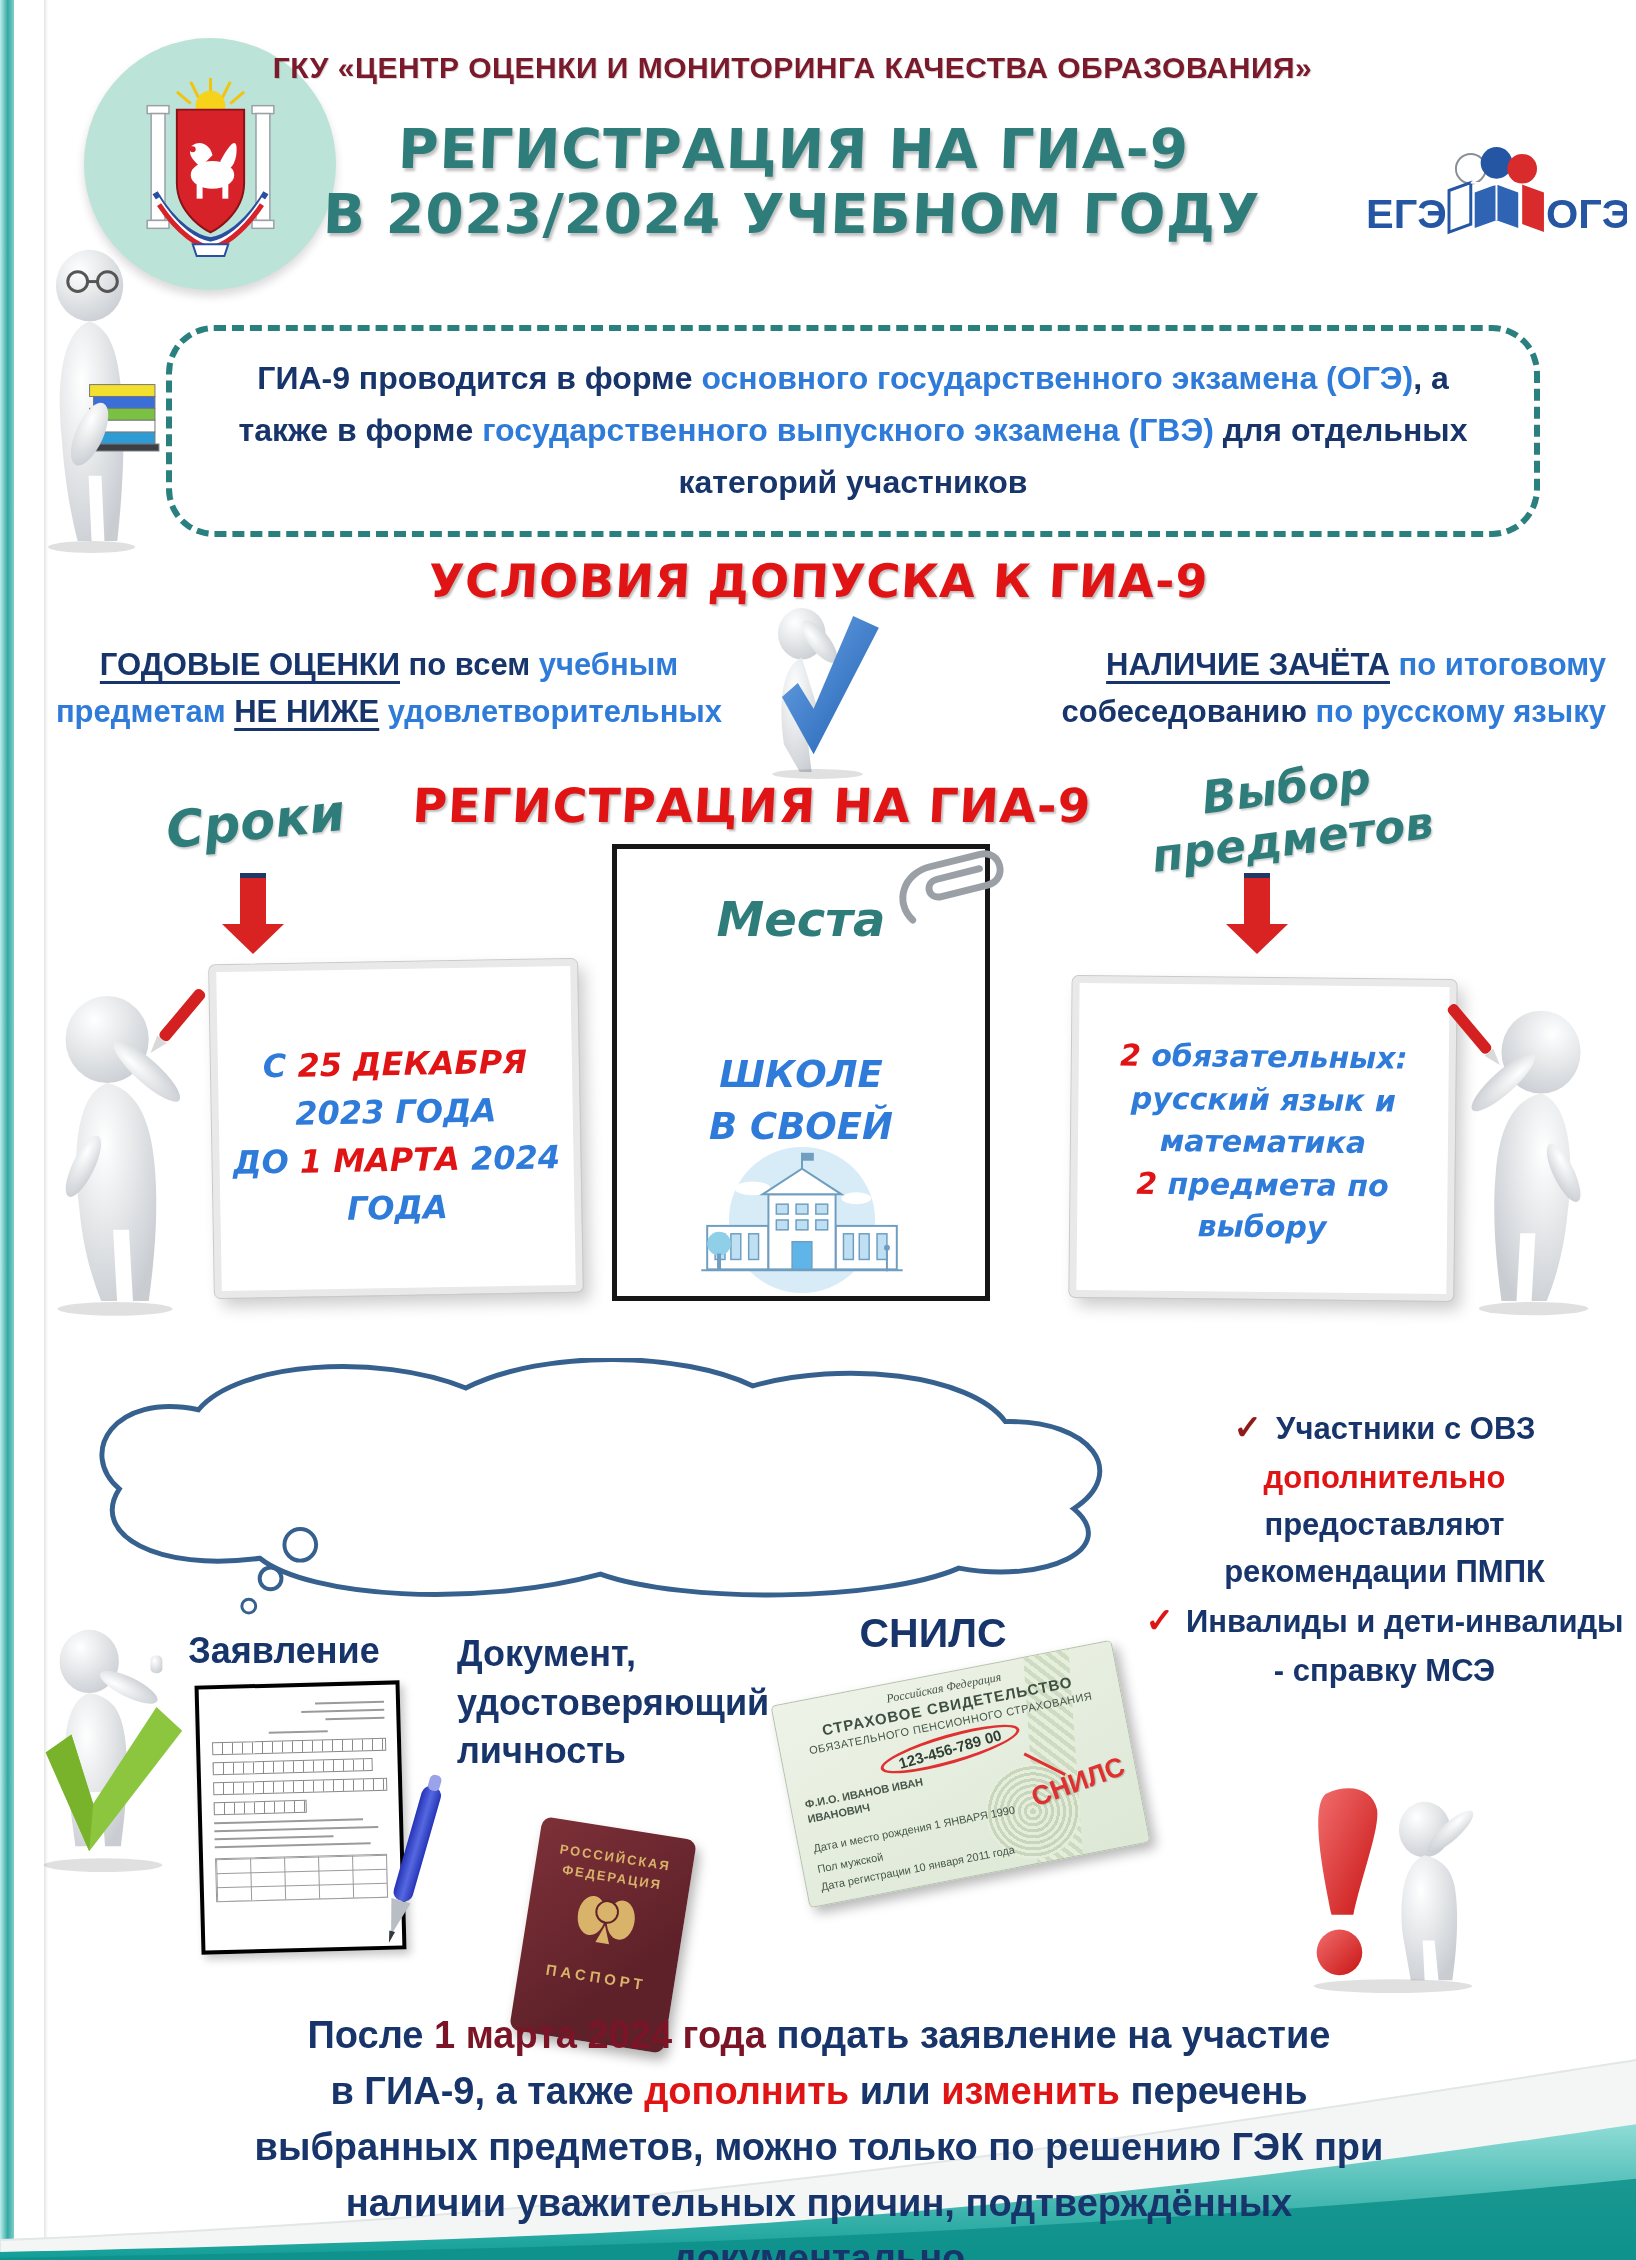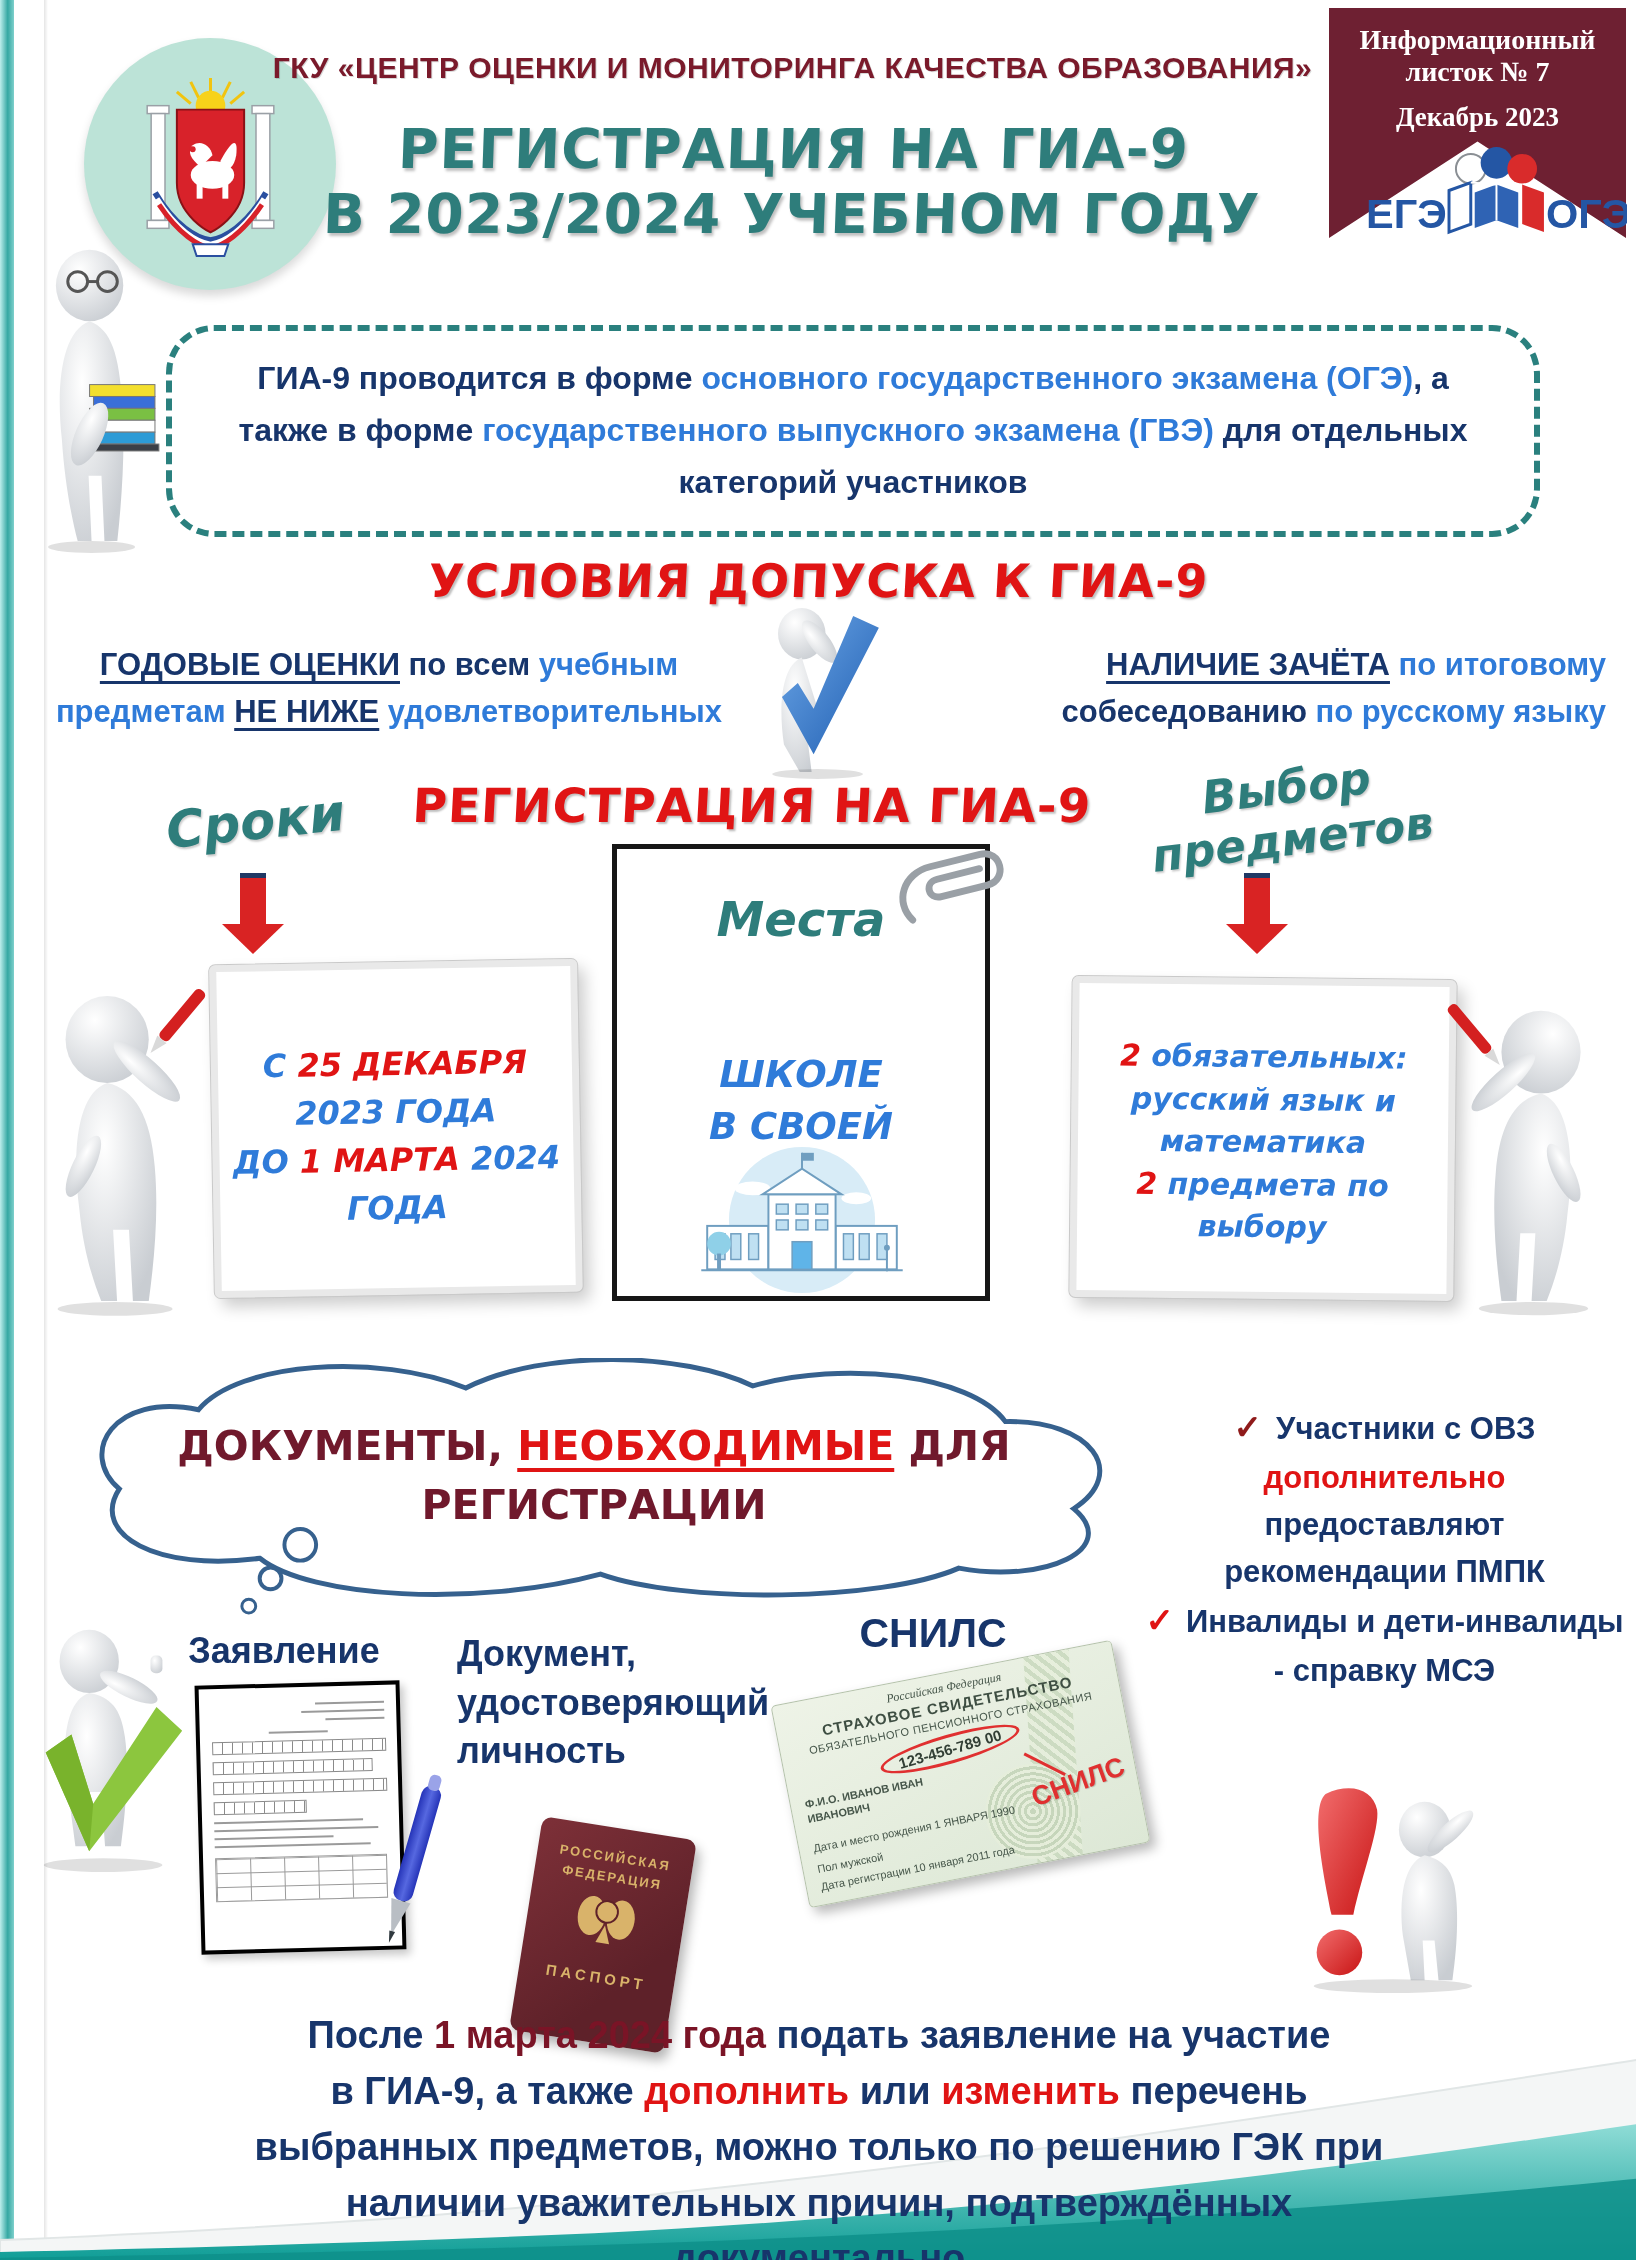--- a/index.html
+++ b/index.html
@@ -206,11 +206,6 @@
     <div>В 2023/2024 УЧЕБНОМ ГОДУ</div>
   </div>
 
-  <div class="badge">
-    <div class="b1">Информационный</div>
-    <div class="b2">листок № 7</div>
-    <div class="bd">Декабрь 2023</div>
-  </div>
 
   <div class="logo-wrap">
     <svg width="265" height="95" viewBox="0 0 268 96">

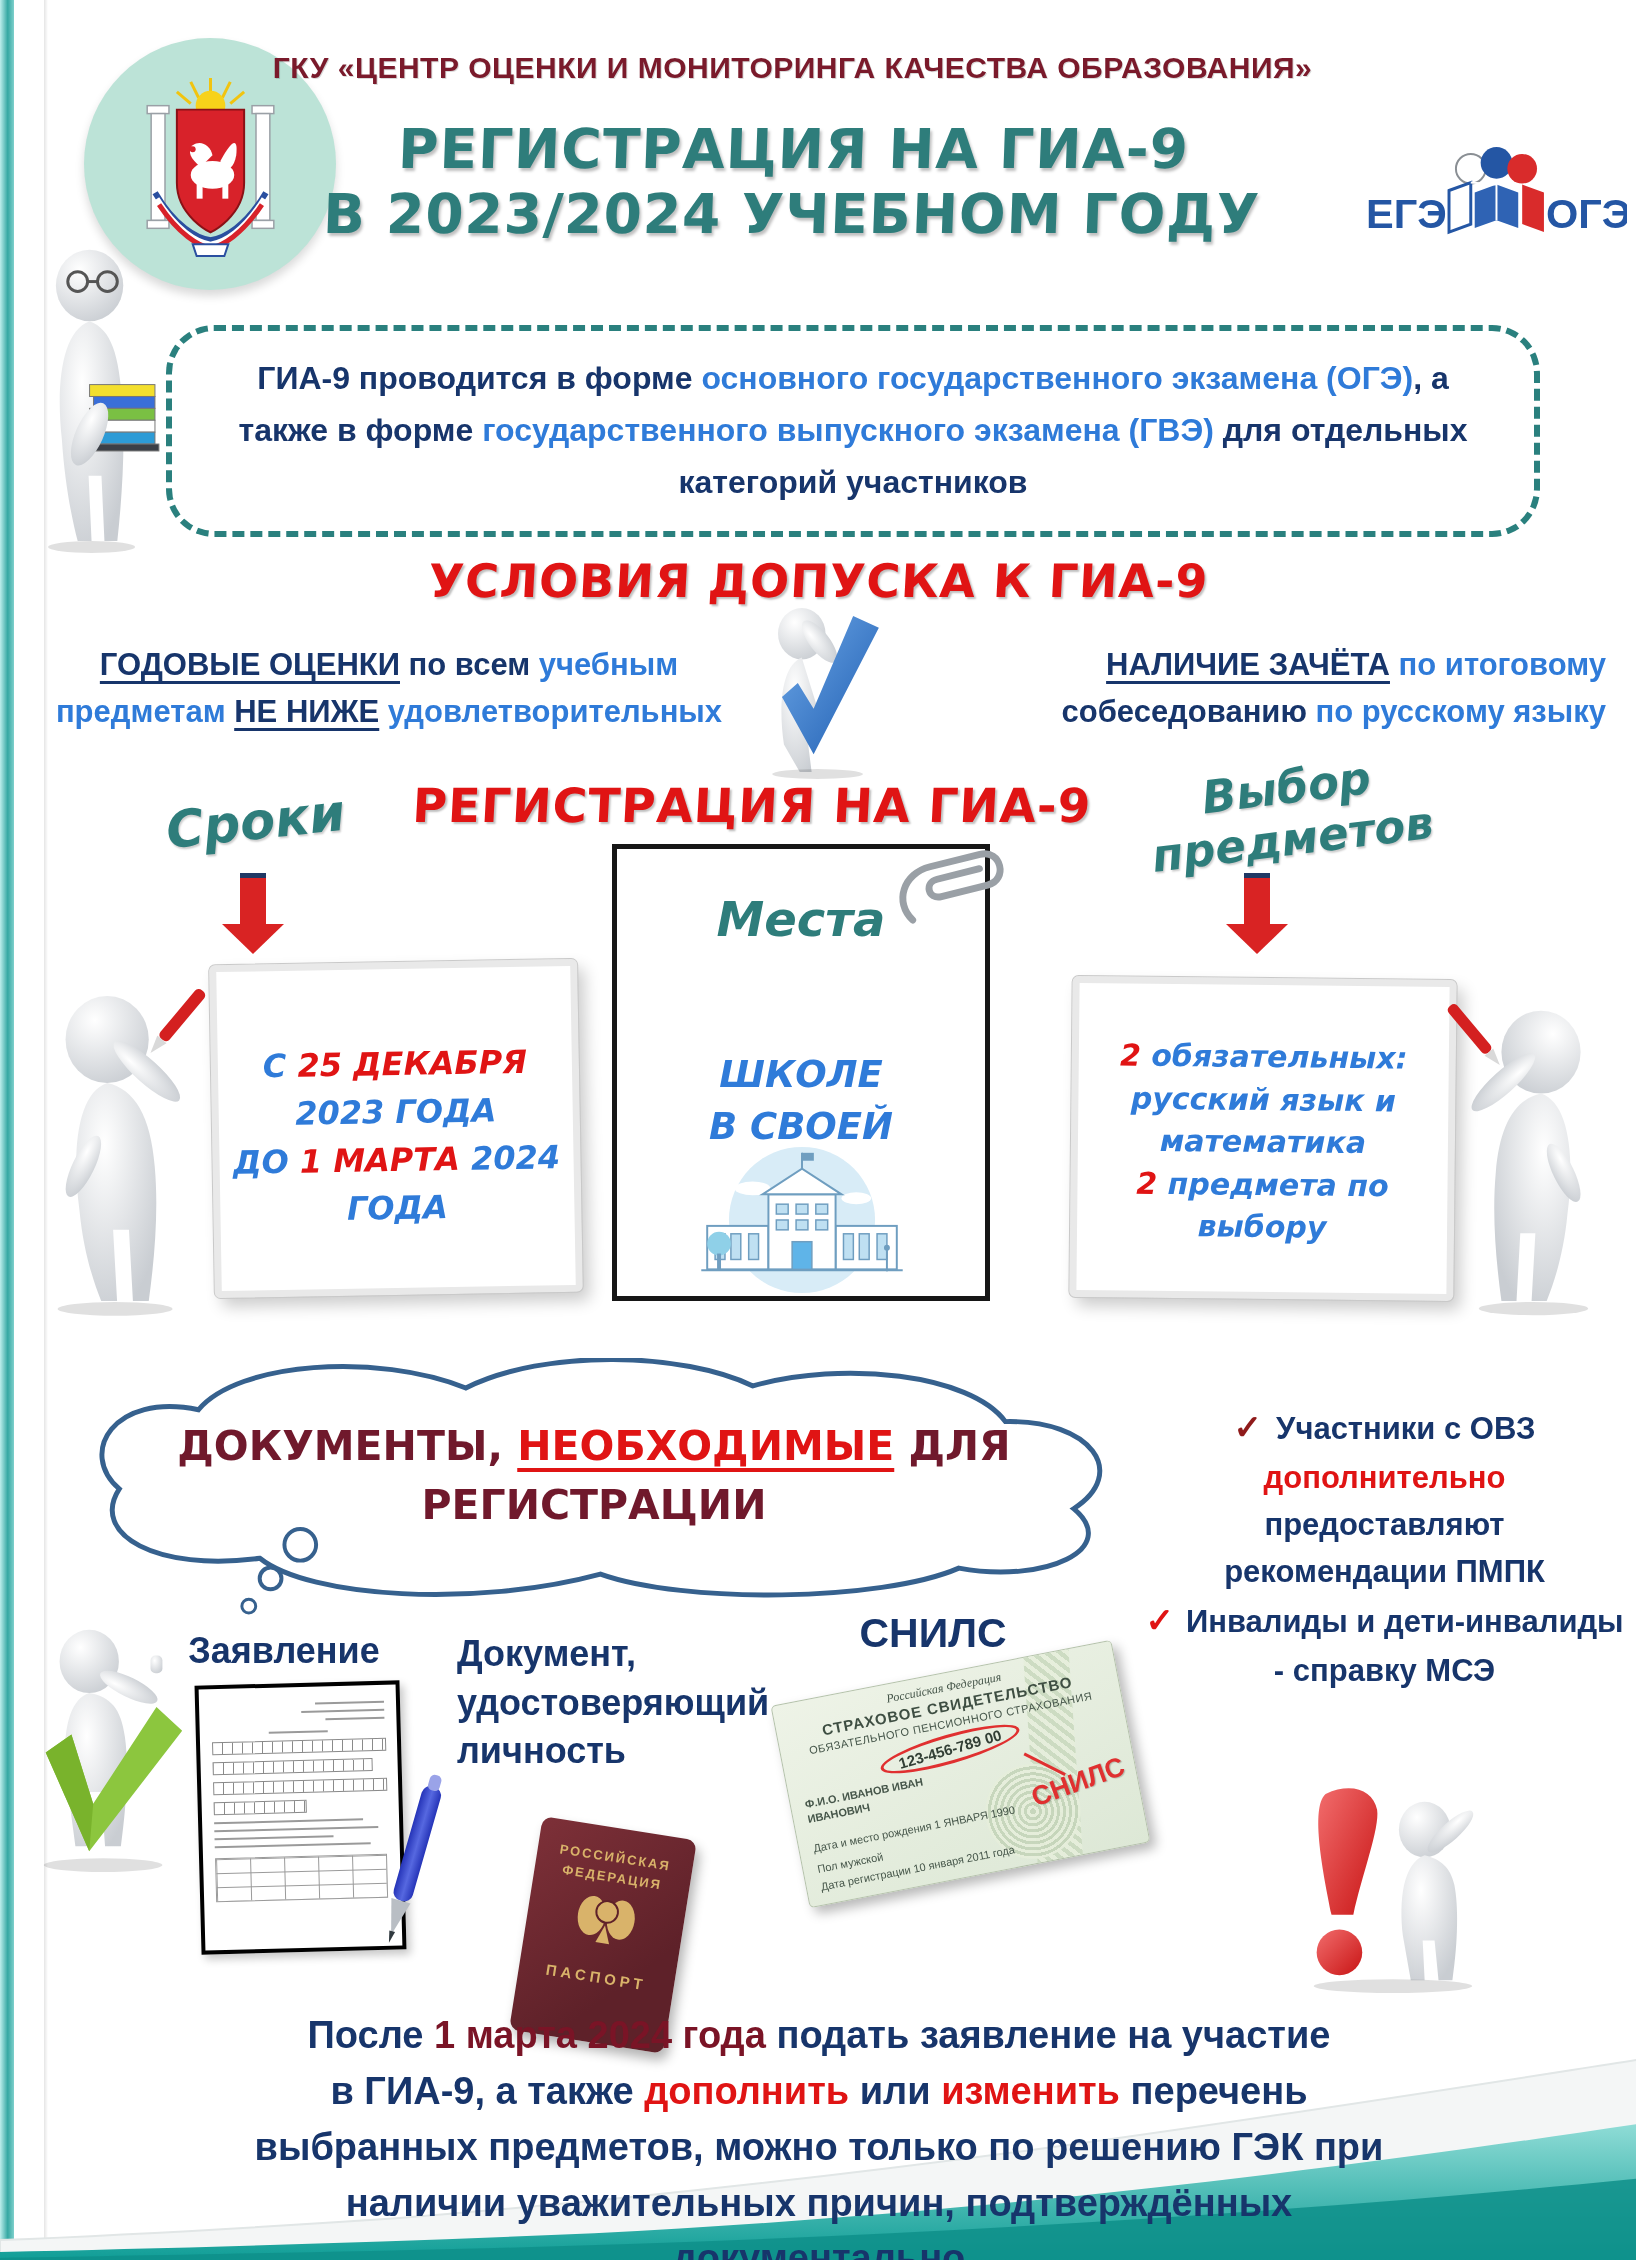--- a/index.html
+++ b/index.html
@@ -427,12 +427,6 @@
                C800 2 930 16 965 64 C1052 62 1090 116 1034 152 C1082 192 1006 228 918 212
                C840 246 640 248 556 218 C430 252 262 242 212 202 C108 216 40 178 70 132 Z" fill="#ffffff" stroke="#36618e" stroke-width="5"></path>
     </svg>
-    <div class="cloud-text">
-      <div>
-        <span>ДОКУМЕНТЫ, </span><span class="ru">НЕОБХОДИМЫЕ</span><span> ДЛЯ</span>
-      </div>
-      <div>РЕГИСТРАЦИИ</div>
-    </div>
   </div>
   <div class="bubbles">
     <svg width="109" height="99" viewBox="0 0 110 100">

